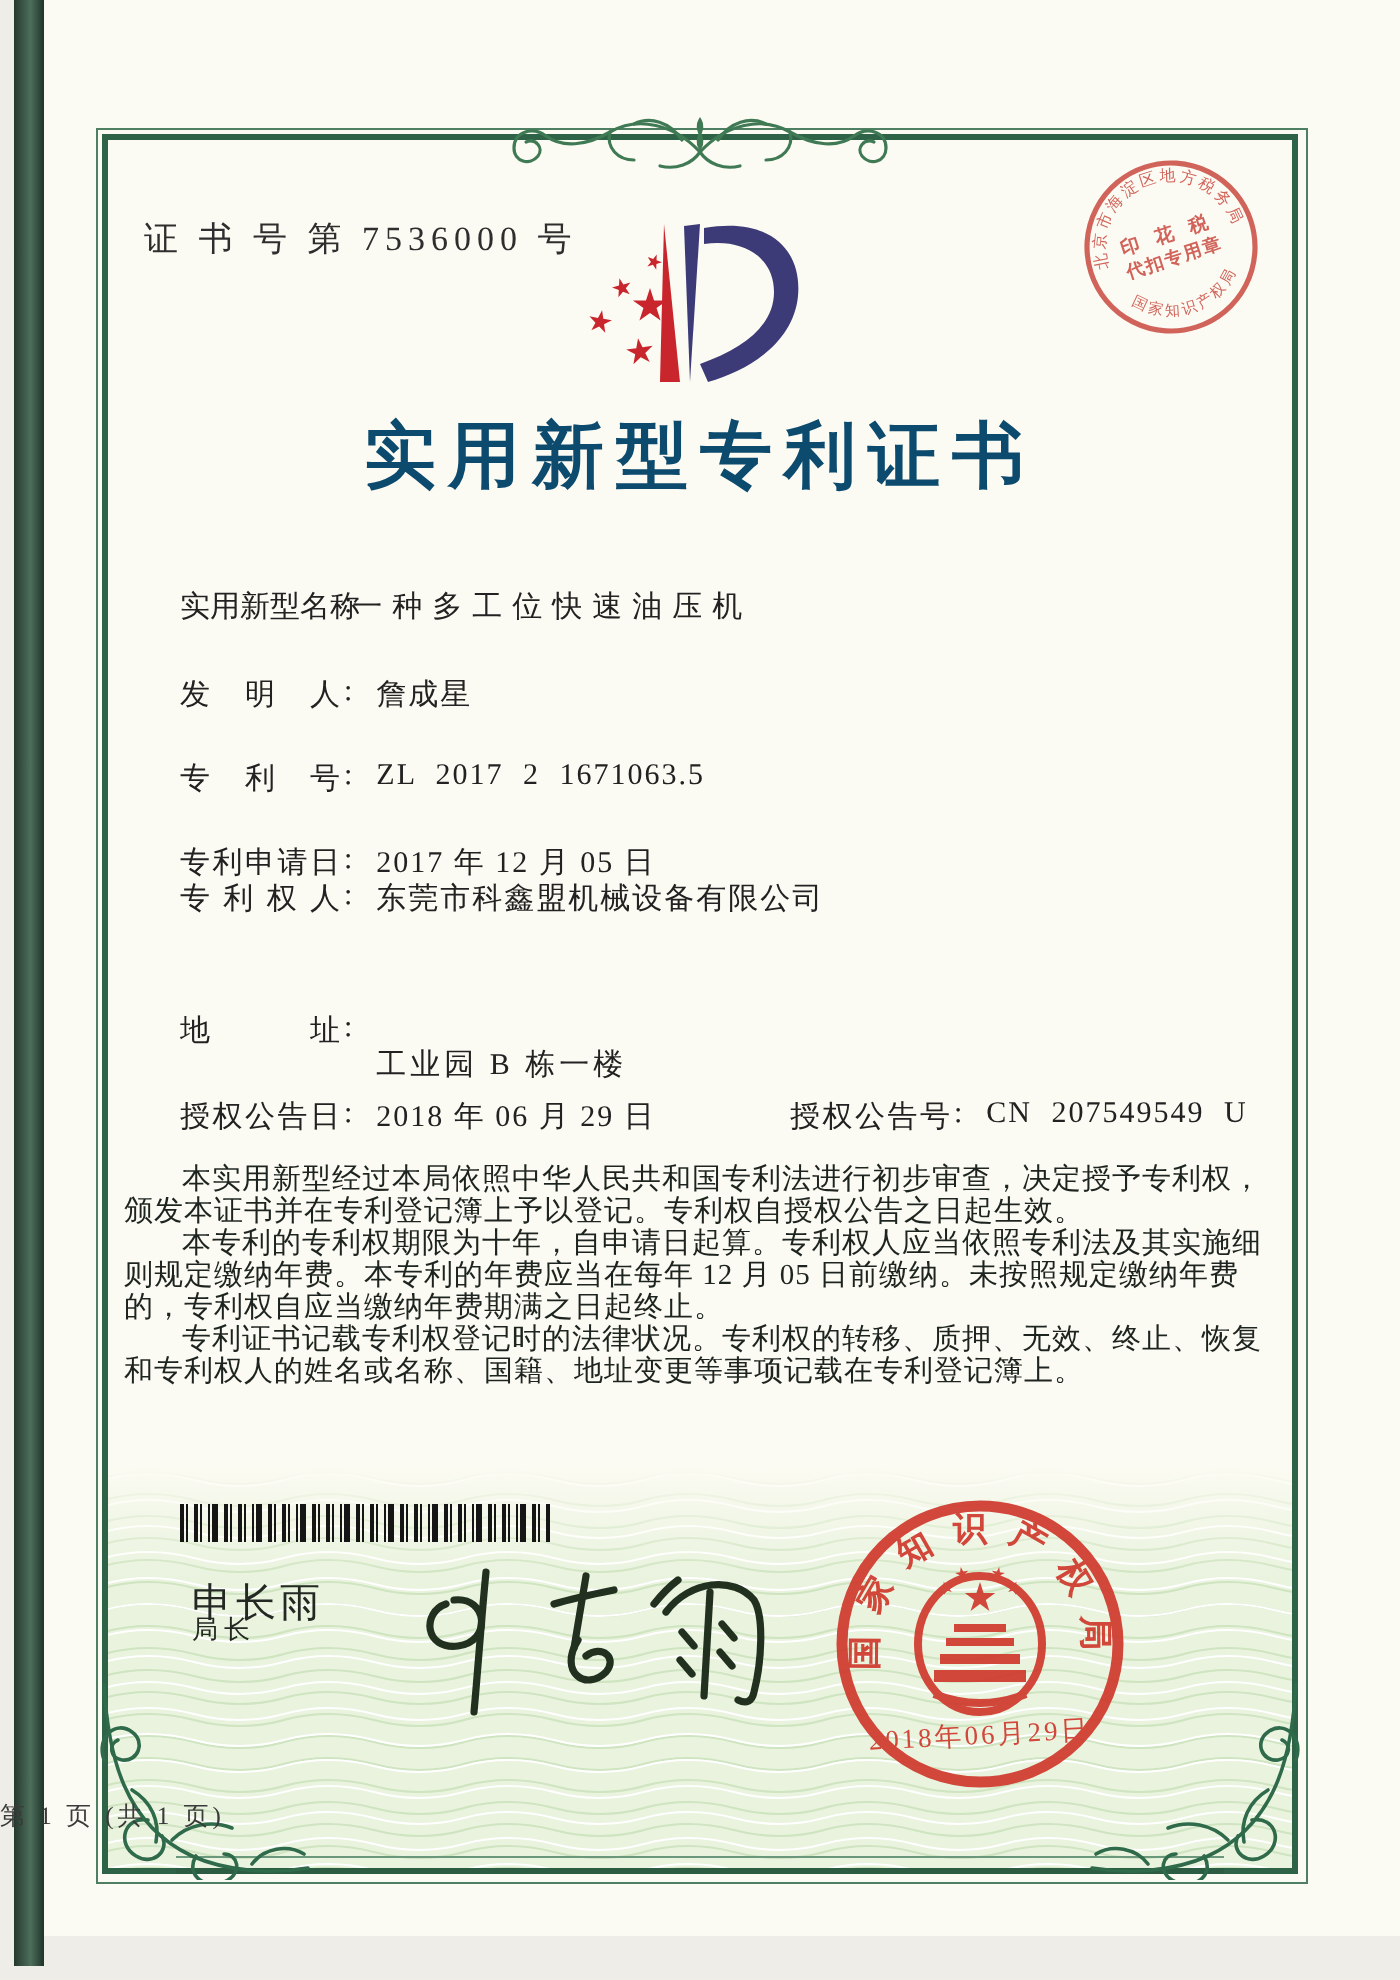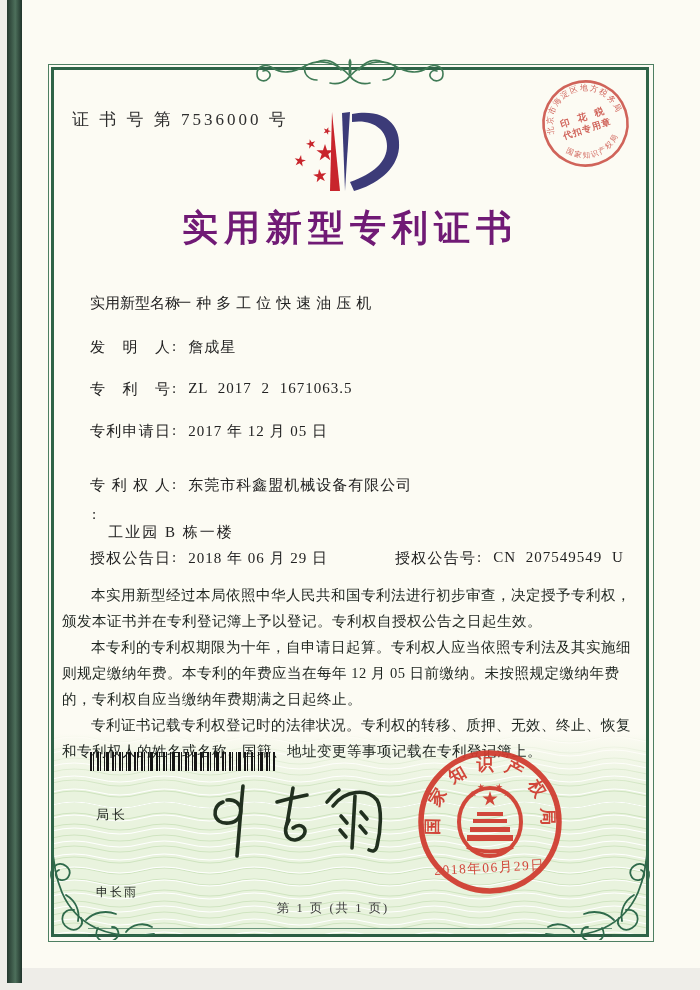--- a/index.html
+++ b/index.html
@@ -24,7 +24,7 @@
     border-top:1.5px solid #6b977c;border-bottom:3px solid #2c5d43;z-index:5;}
   .cert-no{position:absolute;left:72px;top:108px;font-size:17px;letter-spacing:3px;color:#2e2e2e;z-index:6;}
   .title{position:absolute;left:0;top:204px;width:700px;text-align:center;
-    font-size:36px;font-weight:700;letter-spacing:6px;color:#701a75;z-index:6;}
+    font-size:36px;font-weight:700;letter-spacing:6px;color:#0c4a6e;z-index:6;}
   .row{position:absolute;left:90px;z-index:6;font-size:15px;color:#222;display:flex;white-space:nowrap;}
   .lbl{display:inline-block;width:80px;text-align:justify;text-align-last:justify;text-justify:inter-character;}
   .colon{margin-left:2px;}

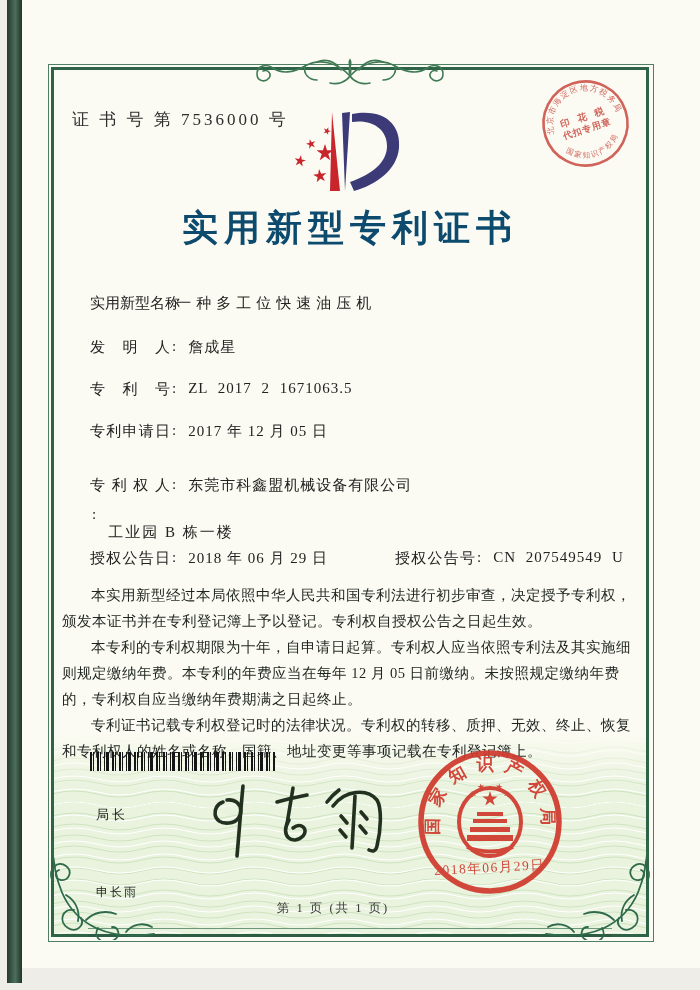--- a/index.html
+++ b/index.html
@@ -181,7 +181,7 @@
     <span class="colon">:</span>
   <span class="val">2017 年 12 月 05 日</span>
 </div>
-<div class="row" style="top:476px">
+<div class="row" style="top:440px">
   <span class="lbl">专利权人</span>
     <span class="colon">:</span>
   <span class="val">东莞市科鑫盟机械设备有限公司</span>

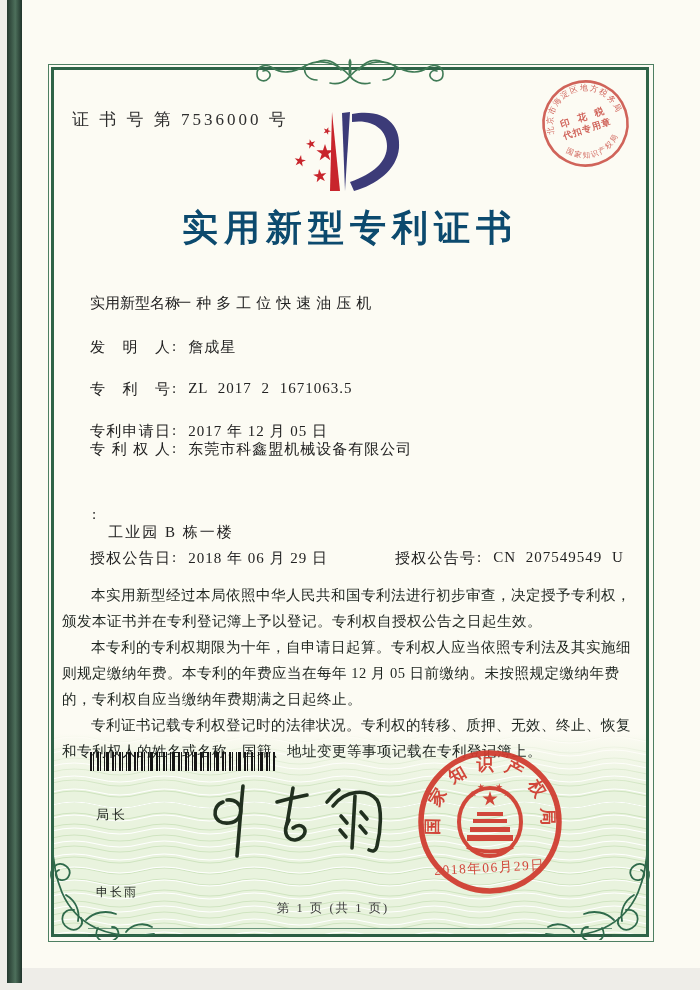--- a/index.html
+++ b/index.html
@@ -187,6 +187,7 @@
   <span class="val">东莞市科鑫盟机械设备有限公司</span>
 </div>
 <div class="row" style="top:506px">
+  <span class="lbl">地址</span>
     <span class="colon">:</span>
   <span class="addr-val">
     <br>

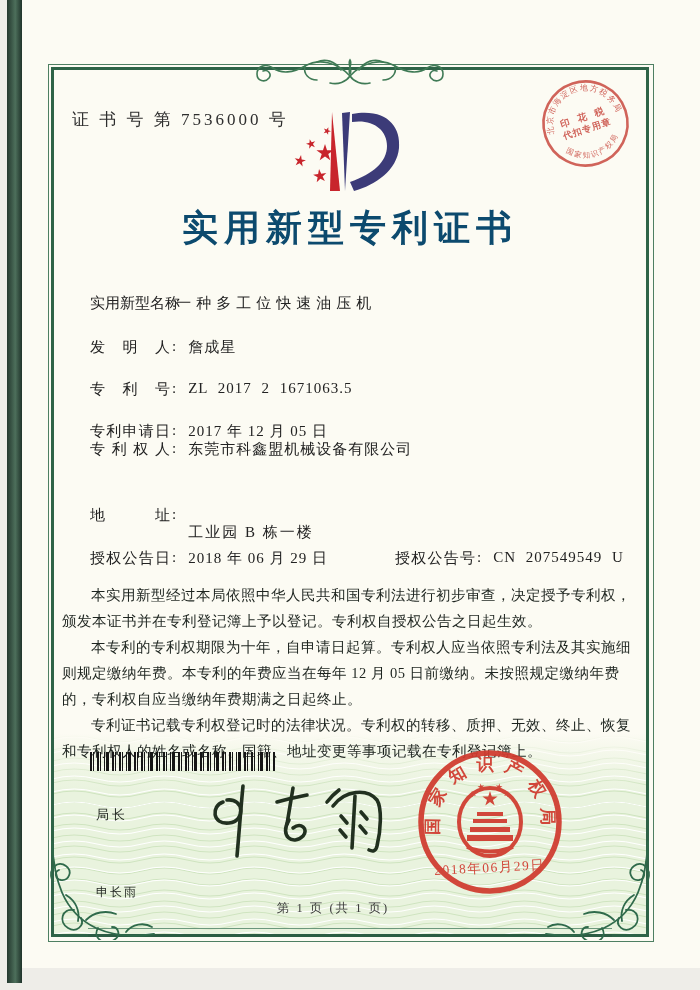--- a/index.html
+++ b/index.html
@@ -35,7 +35,7 @@
   .addr-l2{letter-spacing:2px;margin-top:6px;}
   .grant2{position:absolute;left:305px;display:flex;justify-content:flex-end;}
   .body-text{position:absolute;left:62px;top:582px;width:580px;z-index:6;color:#1d241f;}
-  .body-text p{margin:0;font-size:14.5px;line-height:26px;text-indent:2em;letter-spacing:.5px;}
+  .body-text p{margin:0;font-size:14.5px;line-height:16px;text-indent:2em;letter-spacing:.5px;}
   .barcode{position:absolute;left:90px;top:752px;width:186px;height:19px;z-index:6;
     background:repeating-linear-gradient(90deg,
       #151515 0 2px,transparent 2px 3px,

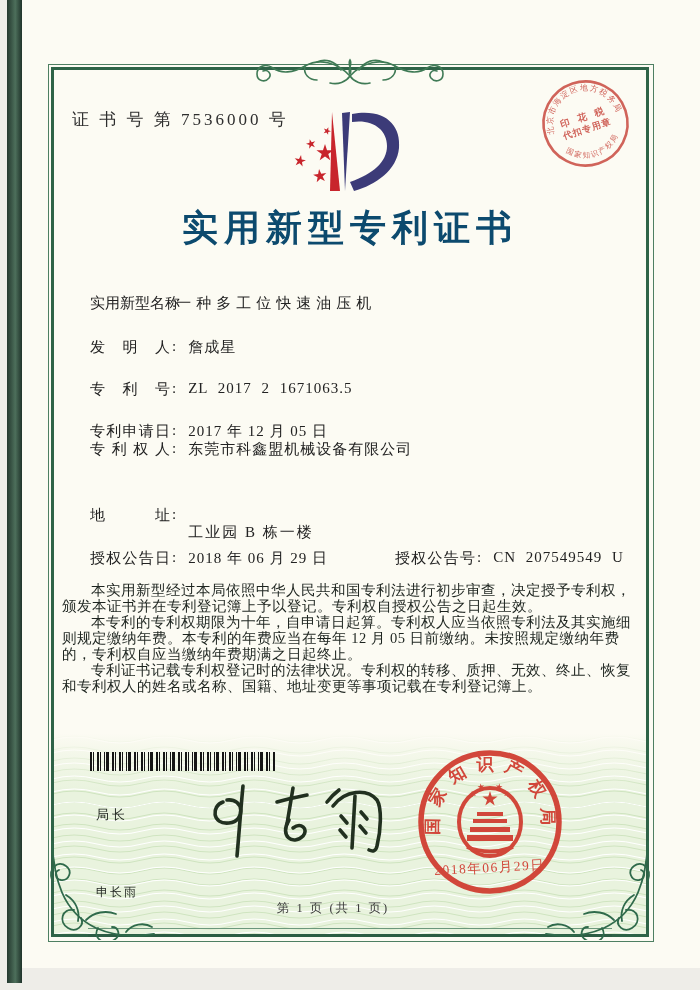--- a/index.html
+++ b/index.html
@@ -46,7 +46,7 @@
       #151515 16px 19px,transparent 19px 22px);}
   .signer-title{position:absolute;left:96px;top:806px;font-size:13px;letter-spacing:3px;color:#232823;z-index:7;
     font-family:Liberation Mono, monospace;}
-  .signer-name{position:absolute;left:96px;top:884px;font-size:12px;letter-spacing:2px;color:#232823;z-index:7;
+  .signer-name{position:absolute;left:96px;top:788px;font-size:20px;letter-spacing:2px;color:#232823;z-index:7;
     font-family:"Liberation Sans","DejaVu Sans",sans-serif;}
   .sig-svg{position:absolute;left:185px;top:772px;z-index:7;}
   .seal-main{position:absolute;left:415px;top:748px;z-index:8;opacity:.93;}

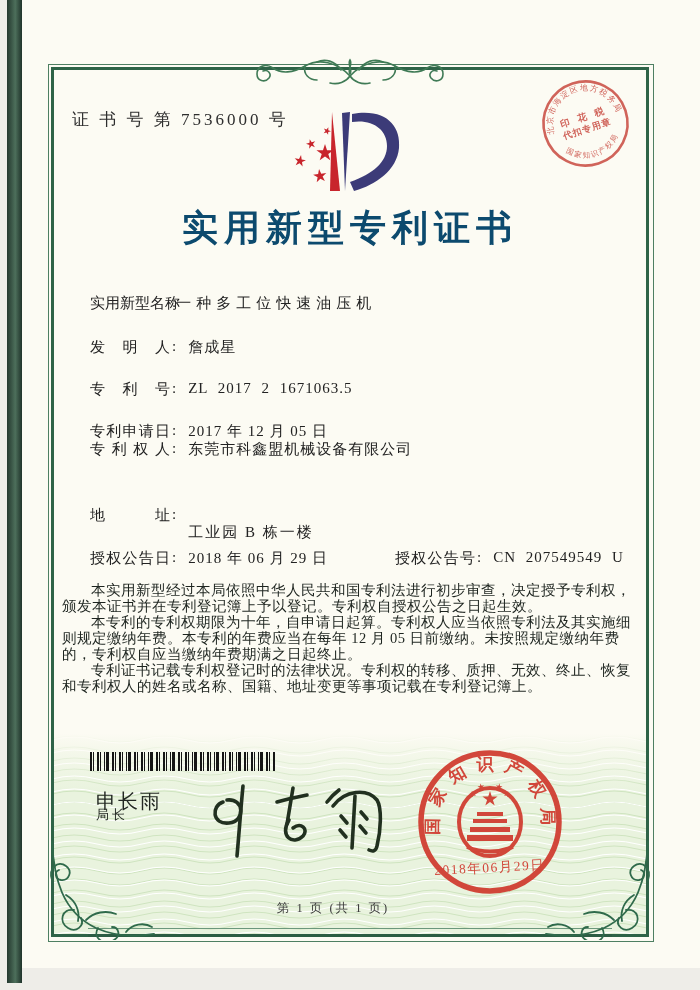--- a/index.html
+++ b/index.html
@@ -56,7 +56,7 @@
   .corner{position:absolute;top:840px;z-index:5;}
   .corner-l{left:46px;}
   .corner-r{left:544px;}
-  .footer{position:absolute;left:0;top:900px;width:666px;text-align:center;
+  .footer{position:absolute;left:0;top:900px;width:666px;
     font-size:12.5px;letter-spacing:2px;color:#3a3a3a;z-index:6;}
 </style>
 </head>

